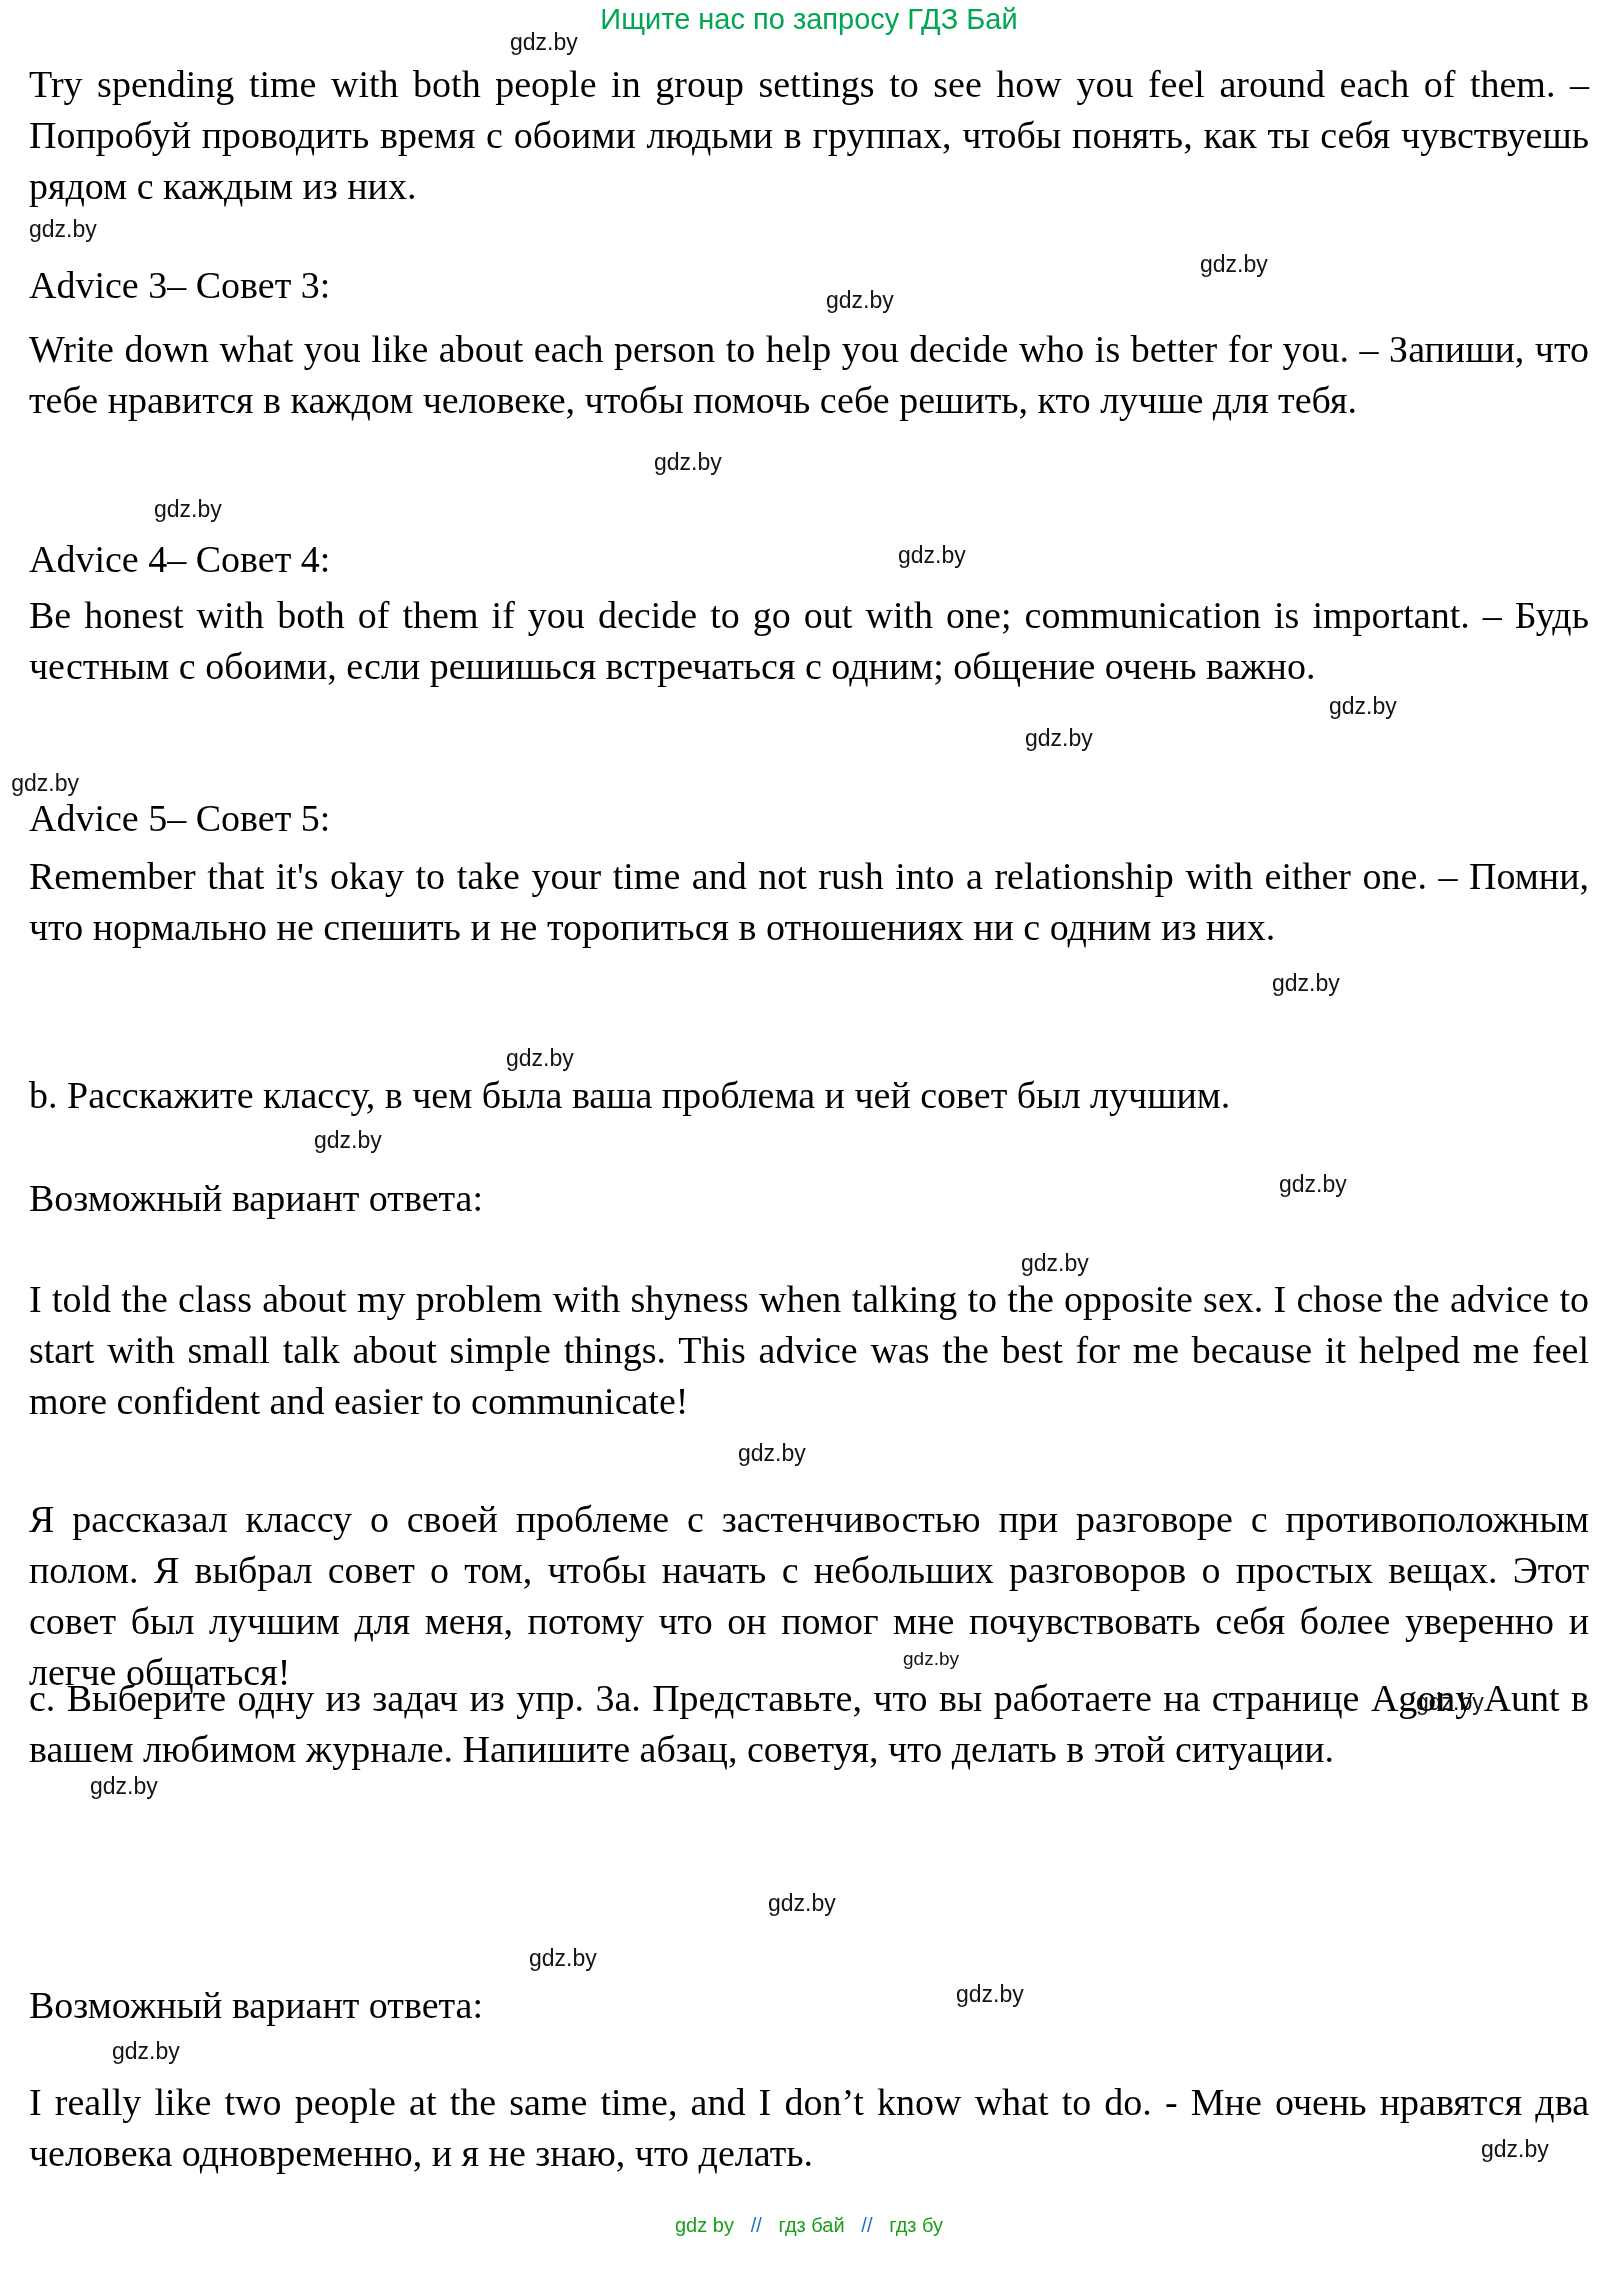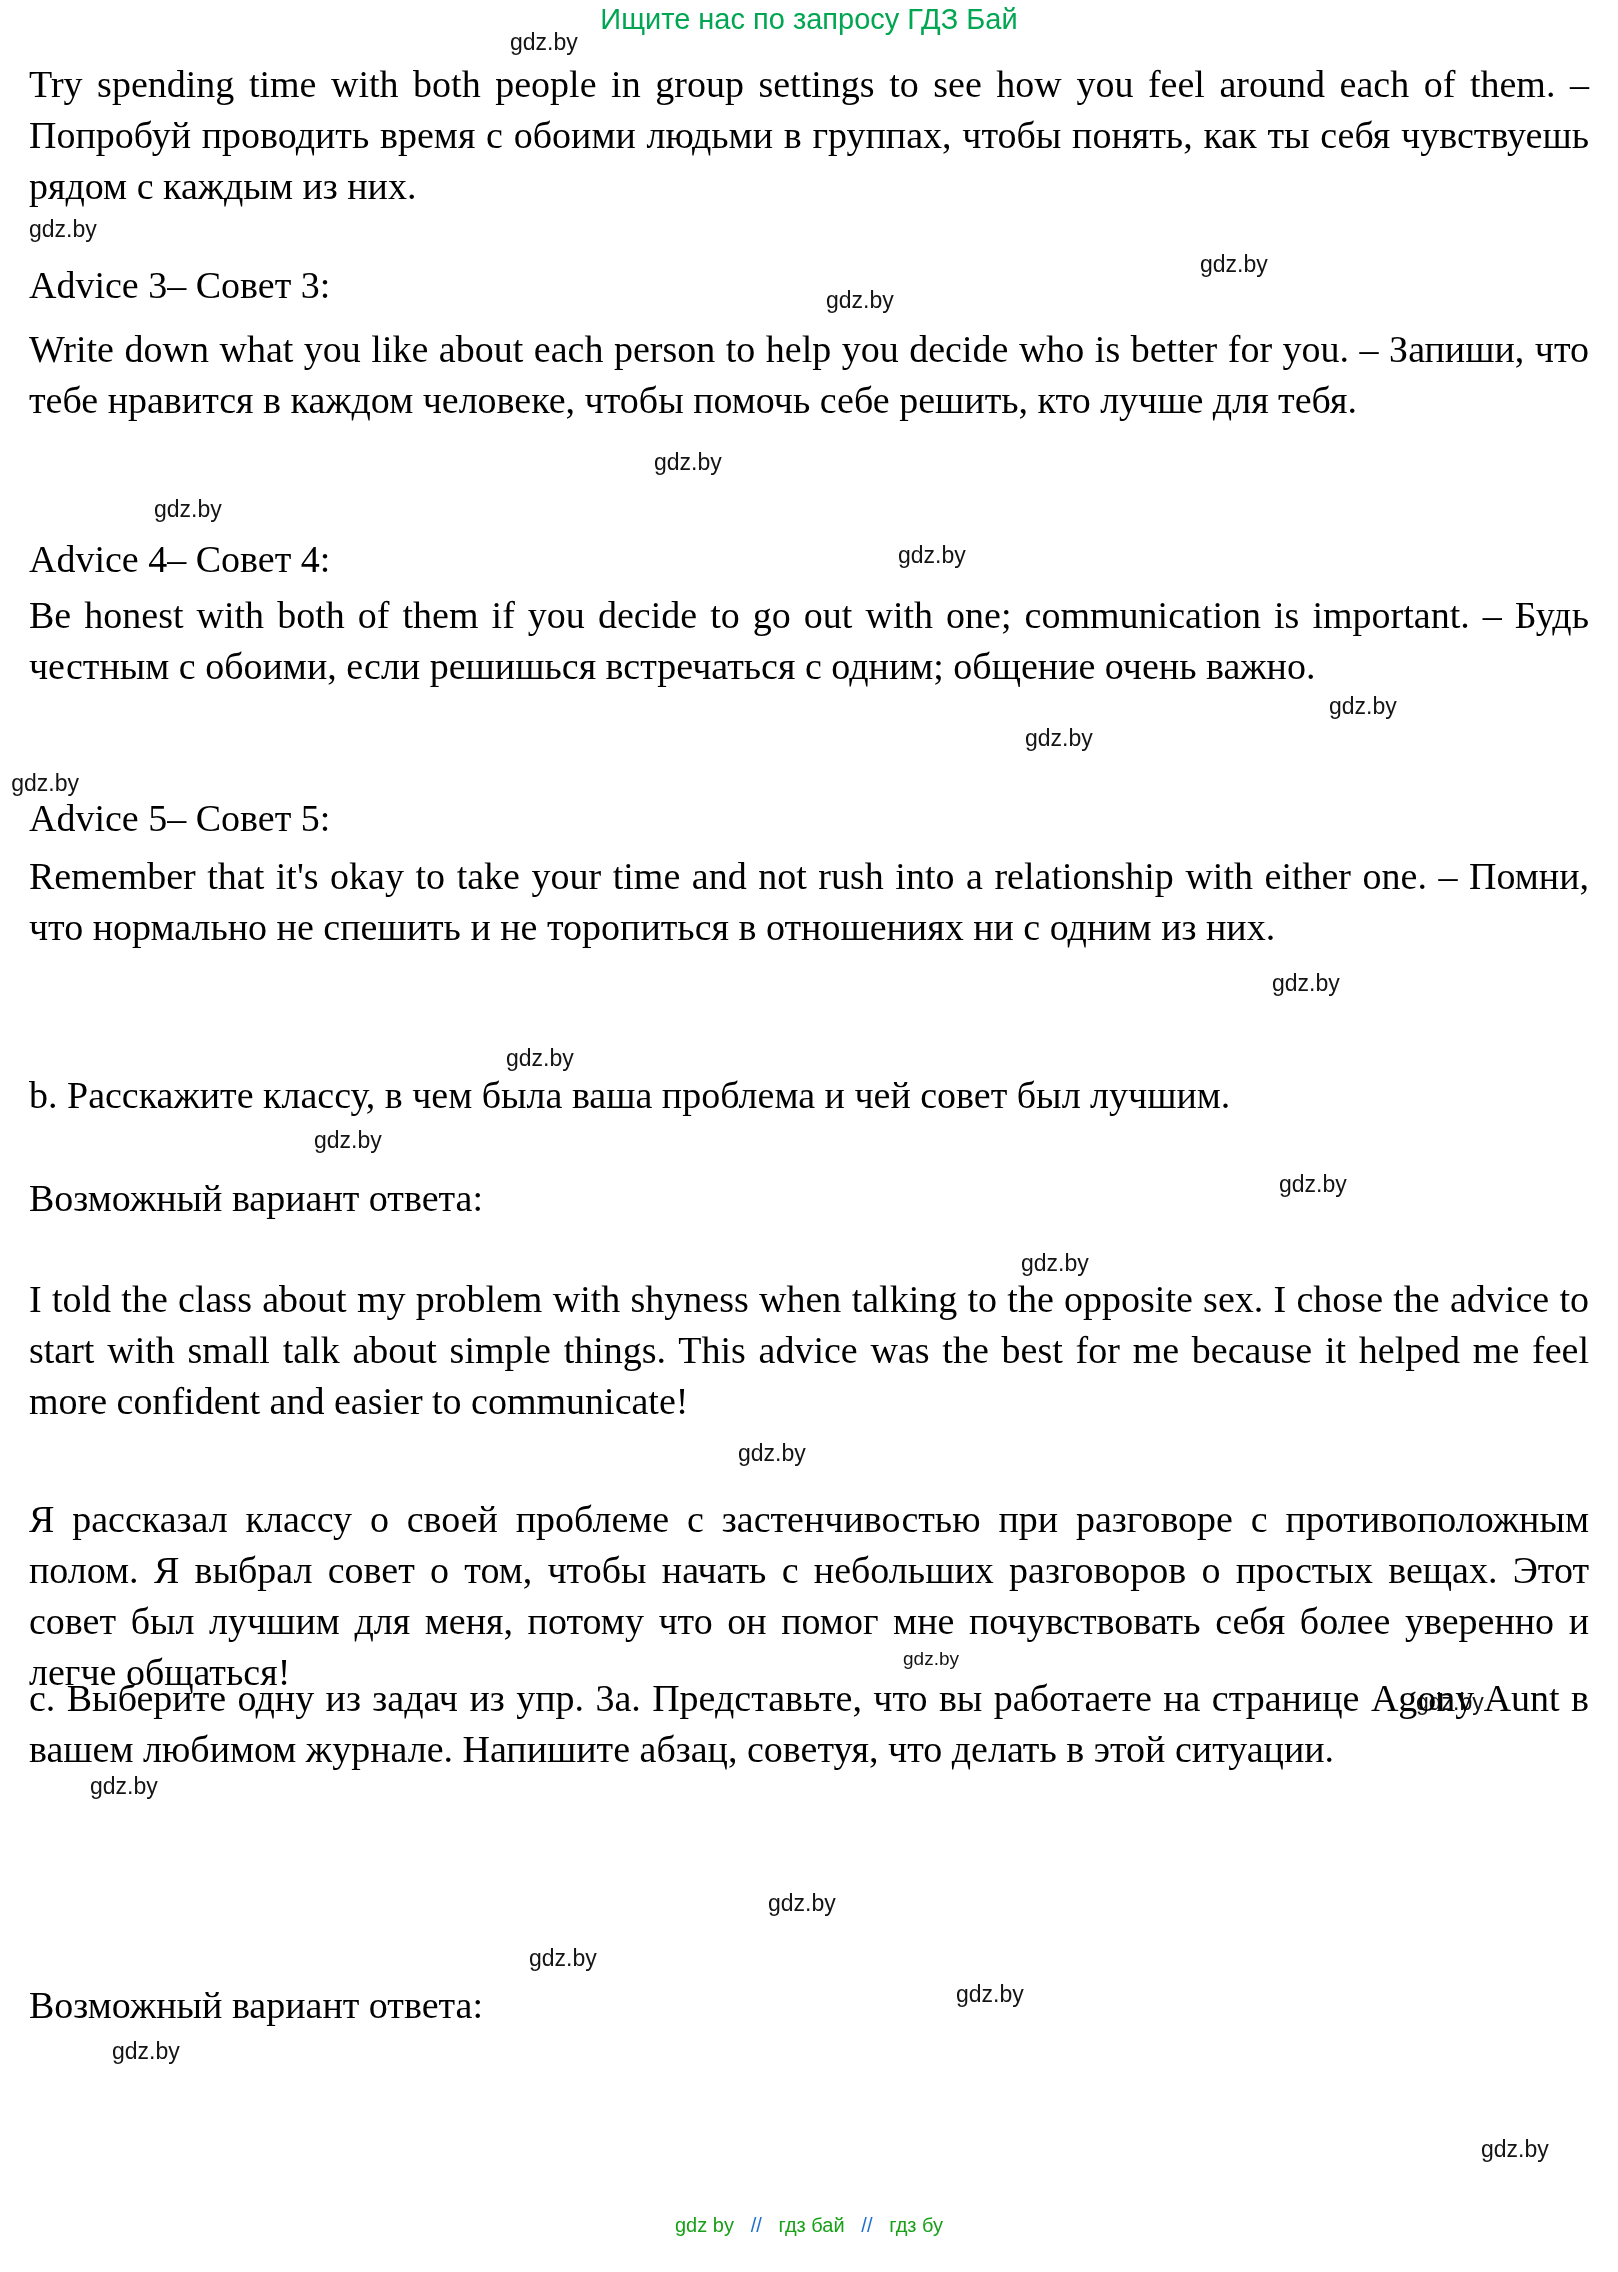--- a/index.html
+++ b/index.html
@@ -120,6 +120,7 @@
 
   <p class="blk heading" style="top:1980px;">Возможный вариант ответа:</p>
 
+  <p class="blk" style="top:2077px;">I really like two people at the same time, and I don’t know what to do. - Мне очень нравятся два человека одновременно, и я не знаю, что делать.</p>
 
   <div class="footer">
     <span class="word">gdz by</span>

